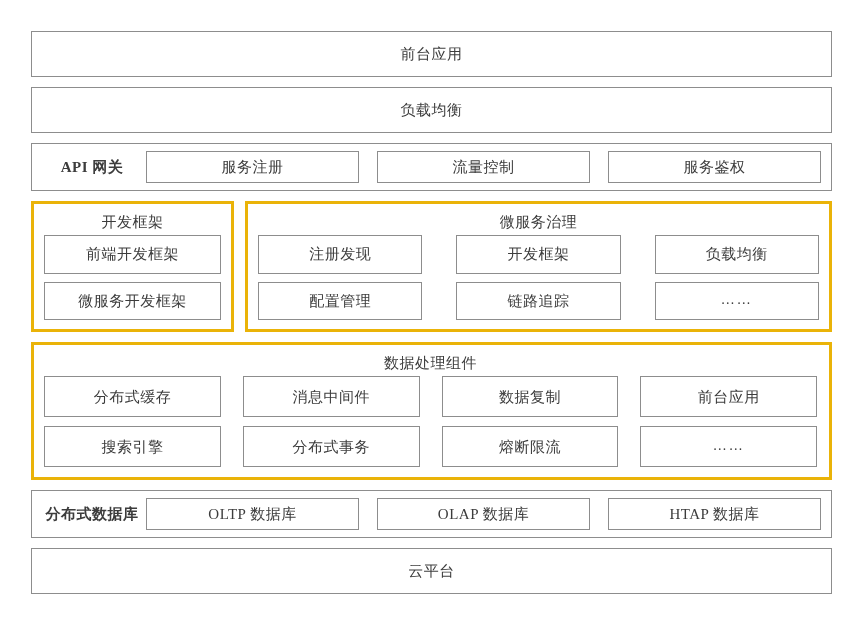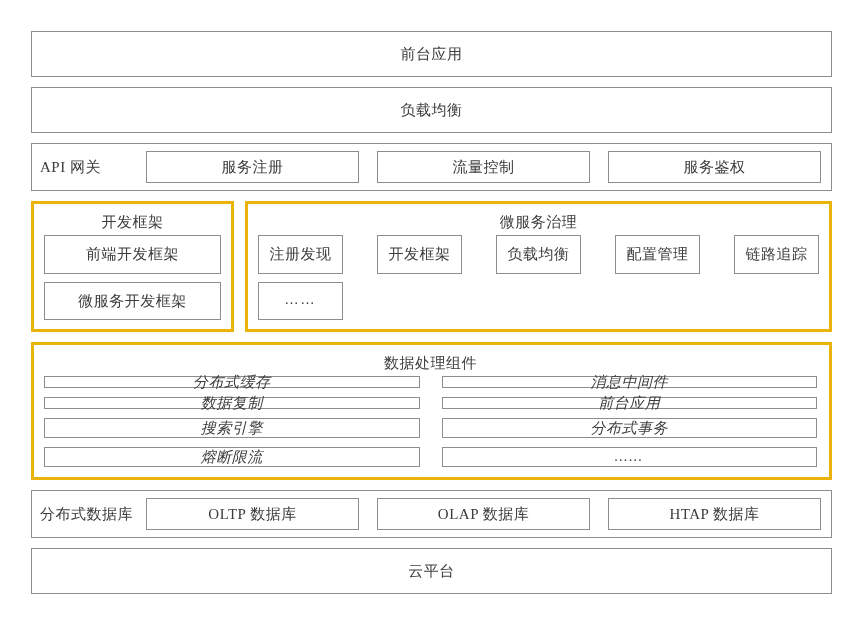--- a/index.html
+++ b/index.html
@@ -59,9 +59,10 @@
   .labelrow .rowlabel {
     flex: none;
     width: 104px;
-    text-align: left;
+    text-align: center;
     font-size: 15px;
     letter-spacing: 0.5px;
+    font-weight: bold;
   }
   .labelrow .cells {
     flex: 1 1 auto;

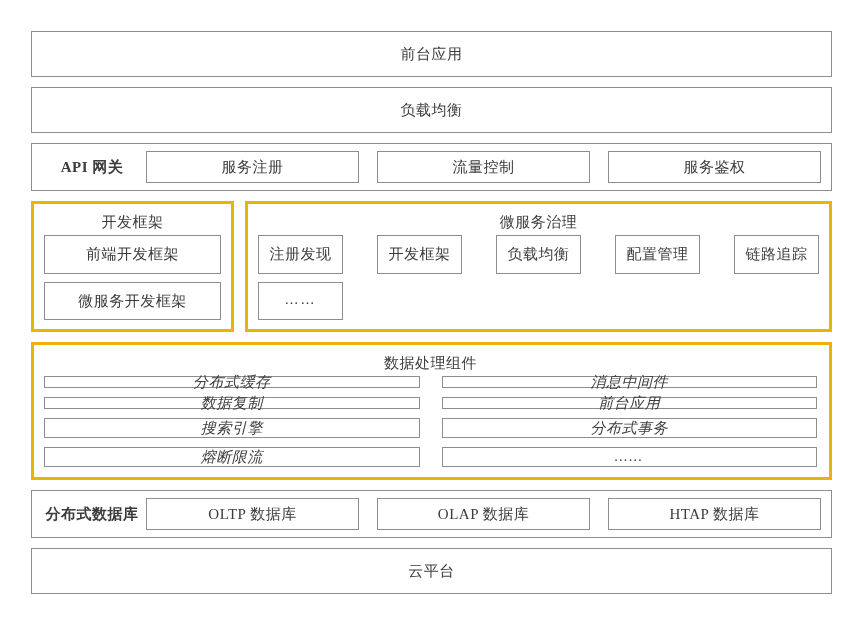--- a/index.html
+++ b/index.html
@@ -126,7 +126,7 @@
     flex: 1 1 auto;
   }
   #msa-panel .panel-grid {
-    grid-template-columns: repeat(5, 1fr);
+    grid-template-columns: repeat(3, 1fr);
     grid-template-rows: 1fr 1fr;
     gap: 8px 34px;
   }

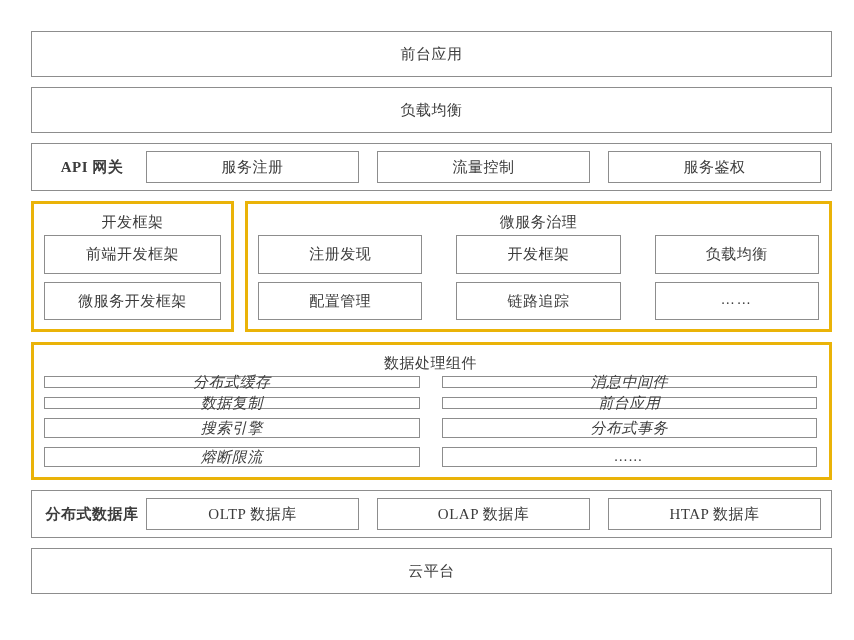--- a/index.html
+++ b/index.html
@@ -138,10 +138,9 @@
     padding: 5px 12px 10px 10px;
   }
   #data-panel .panel-grid {
-    grid-template-columns: repeat(2, 1fr);
+    grid-template-columns: repeat(4, 1fr);
     grid-template-rows: 1fr 1fr;
     gap: 9px 22px;
-    font-style: italic;
   }
 
   .ellipsis-cell {

